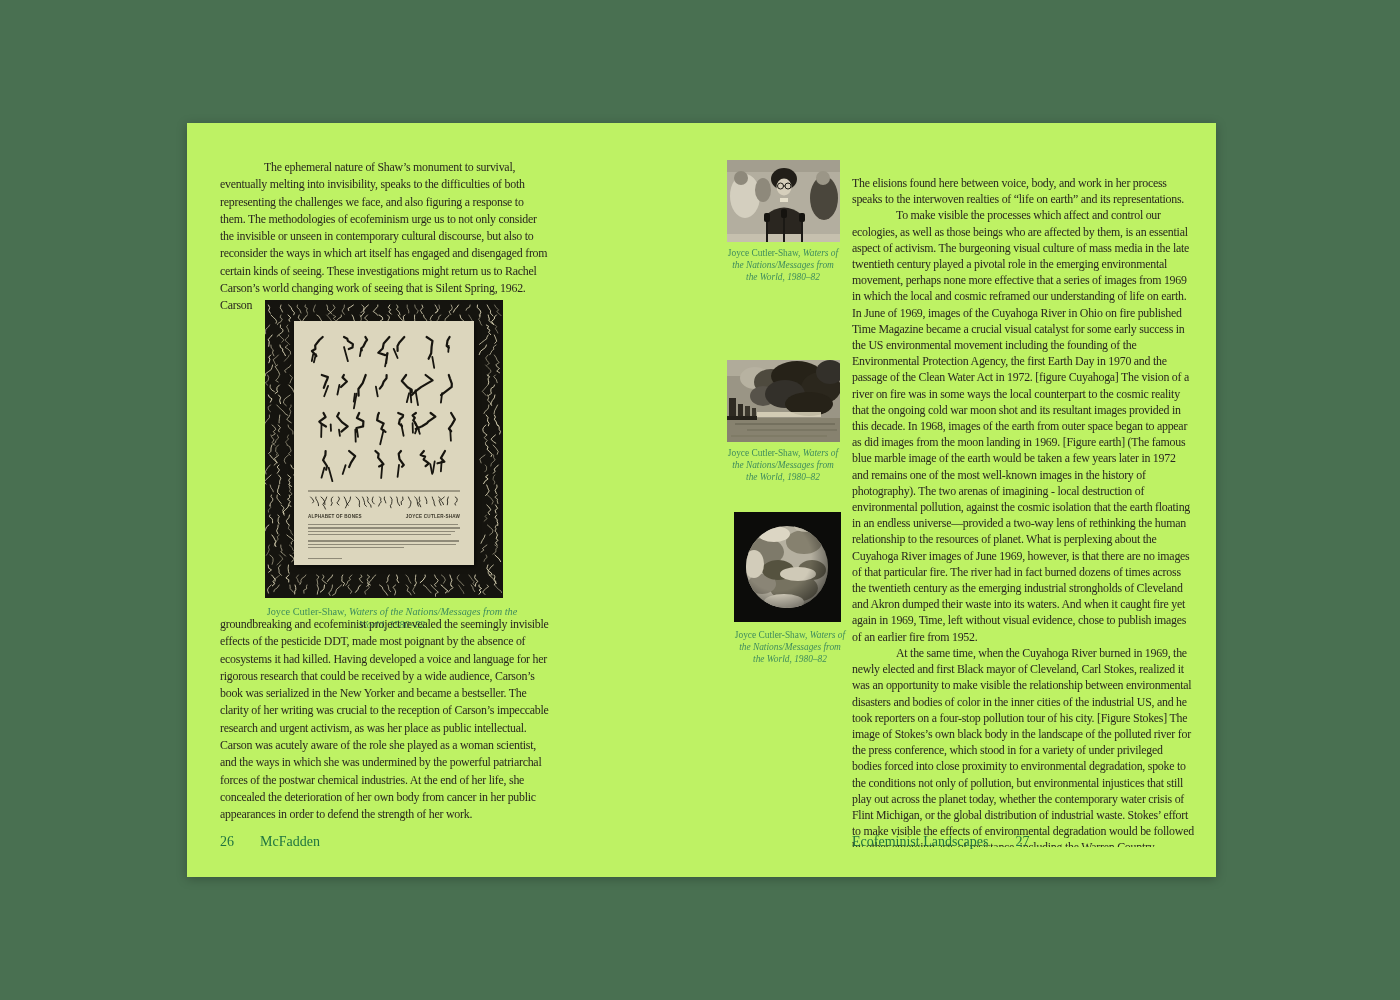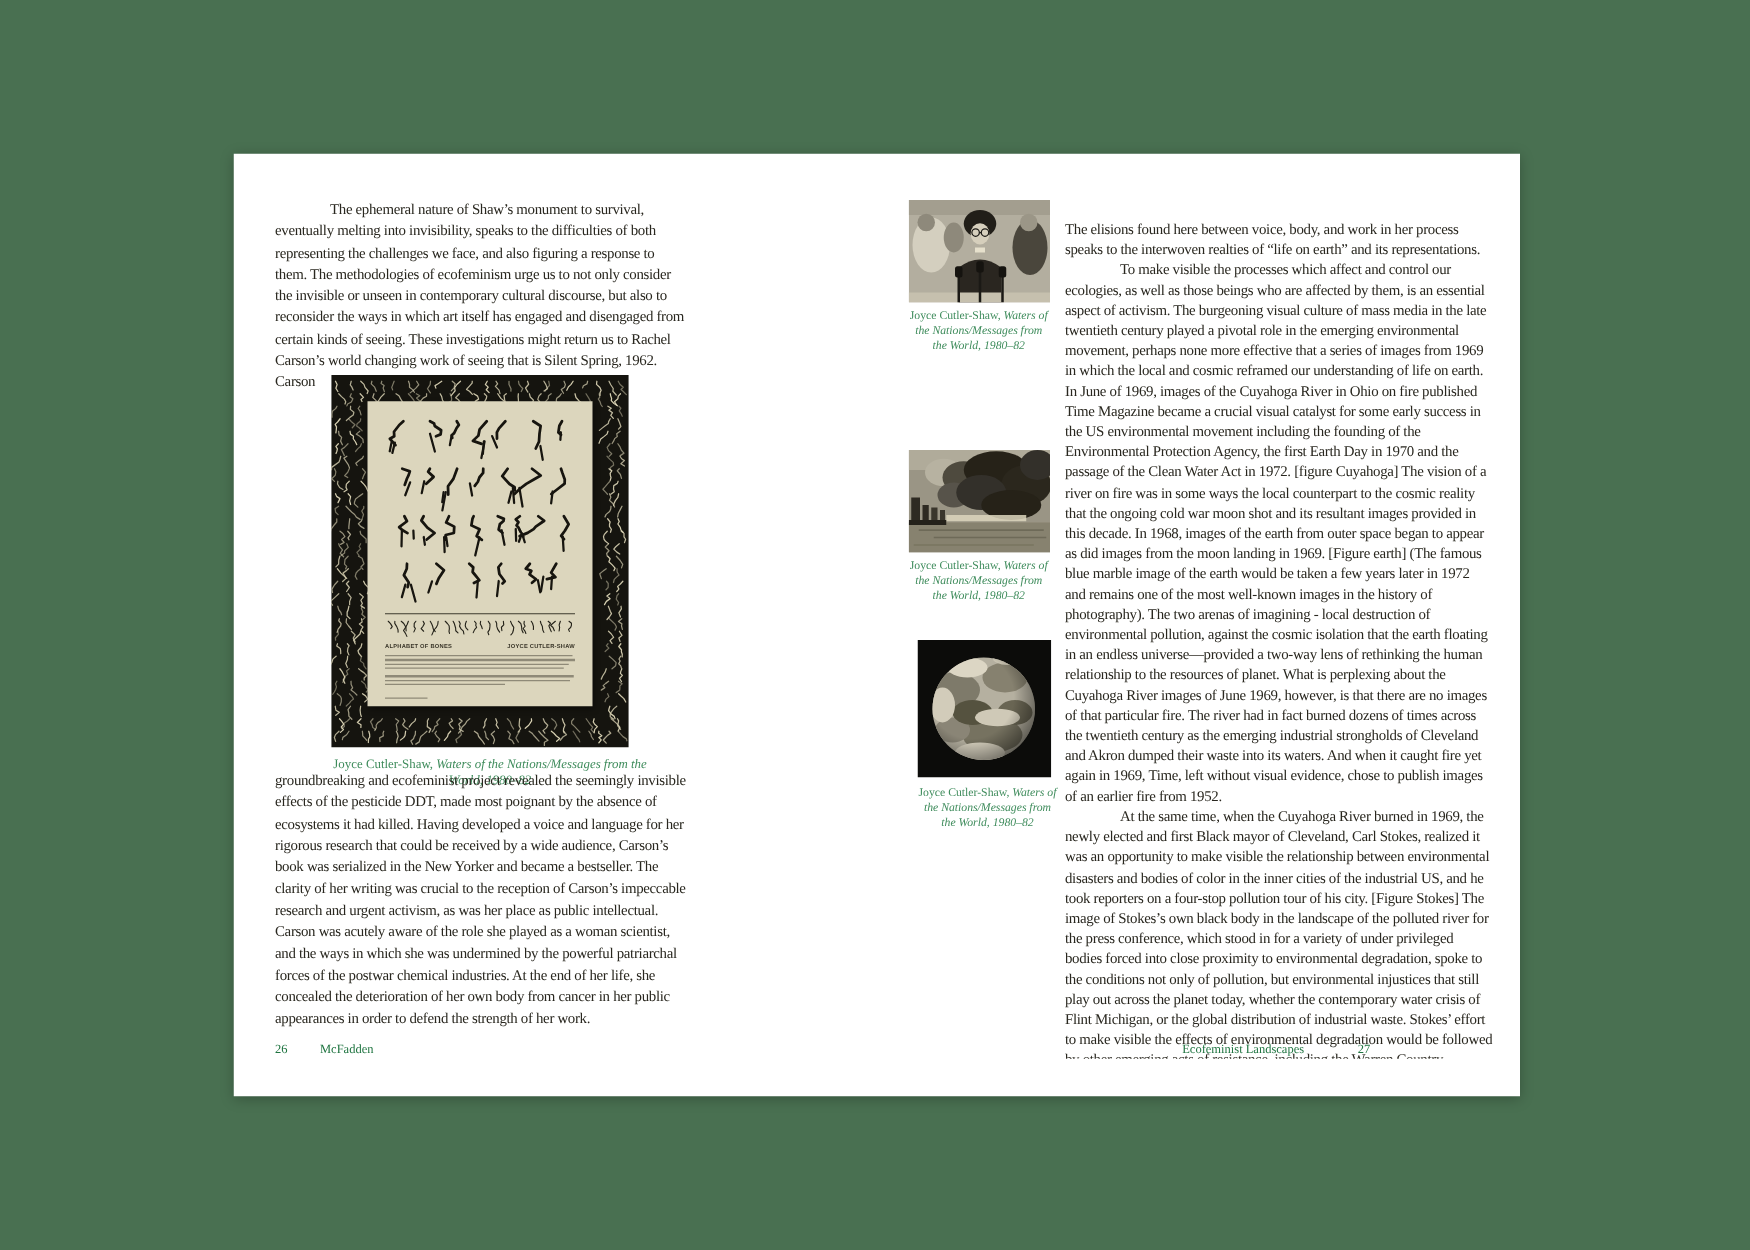--- a/index.html
+++ b/index.html
@@ -10,7 +10,7 @@
   }
   .spread{
     position:absolute;left:187px;top:123px;width:1029px;height:754px;
-    background:#ffffff;box-shadow:0 2px 10px rgba(0,0,0,0.25);
+    background:#bef264;box-shadow:0 2px 10px rgba(0,0,0,0.25);
   }
   .bodytext{
     position:absolute;color:#29271f;

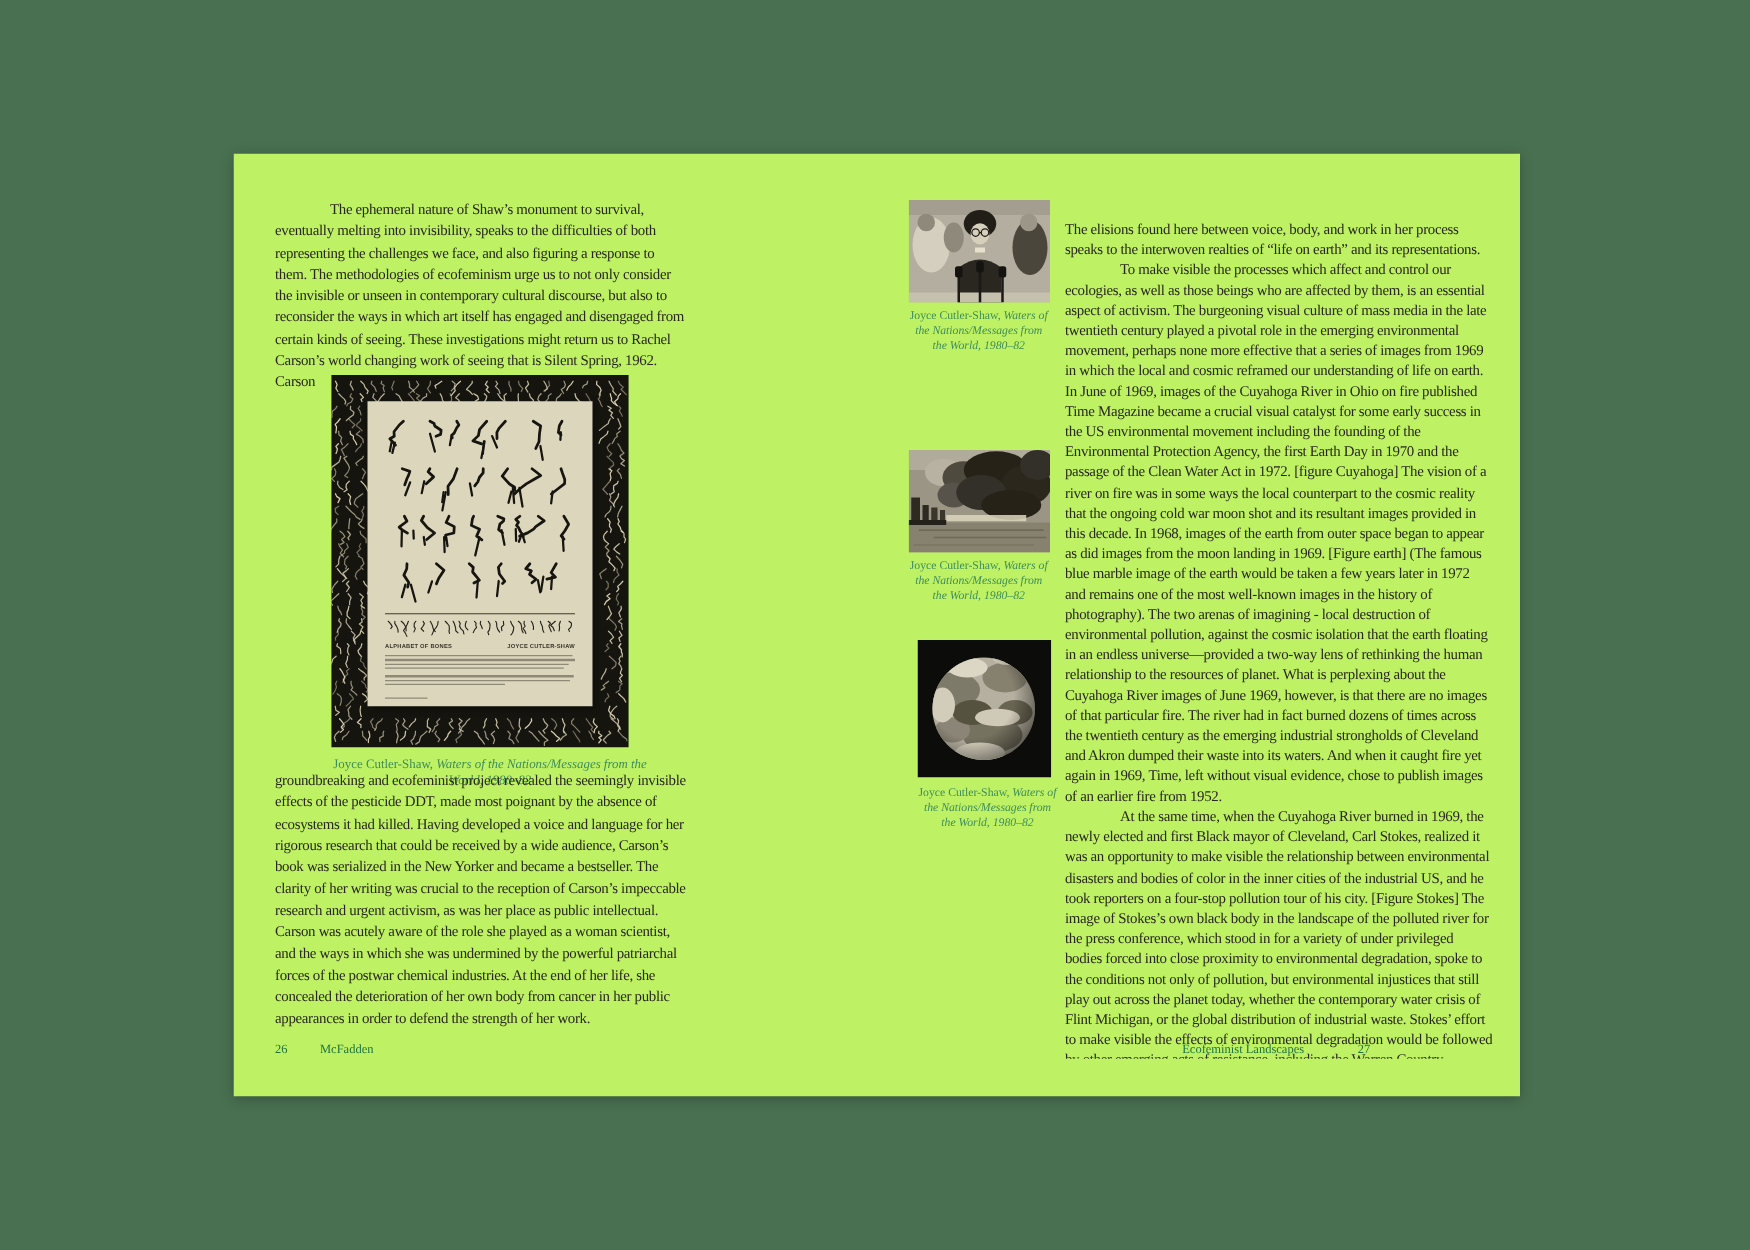--- a/index.html
+++ b/index.html
@@ -64,7 +64,7 @@
   .fig-3{left:547px;top:389px;}
 
   
-  .footer{position:absolute;top:711px;font-size:10px;color:#1f7440;}
+  .footer{position:absolute;top:711px;font-size:14px;color:#1f7440;}
   .footer-left{left:33px;}
   .footer-left .running-head{margin-left:26px;}
   .footer-right{left:665px;width:338px;display:flex;justify-content:center;gap:43px;}

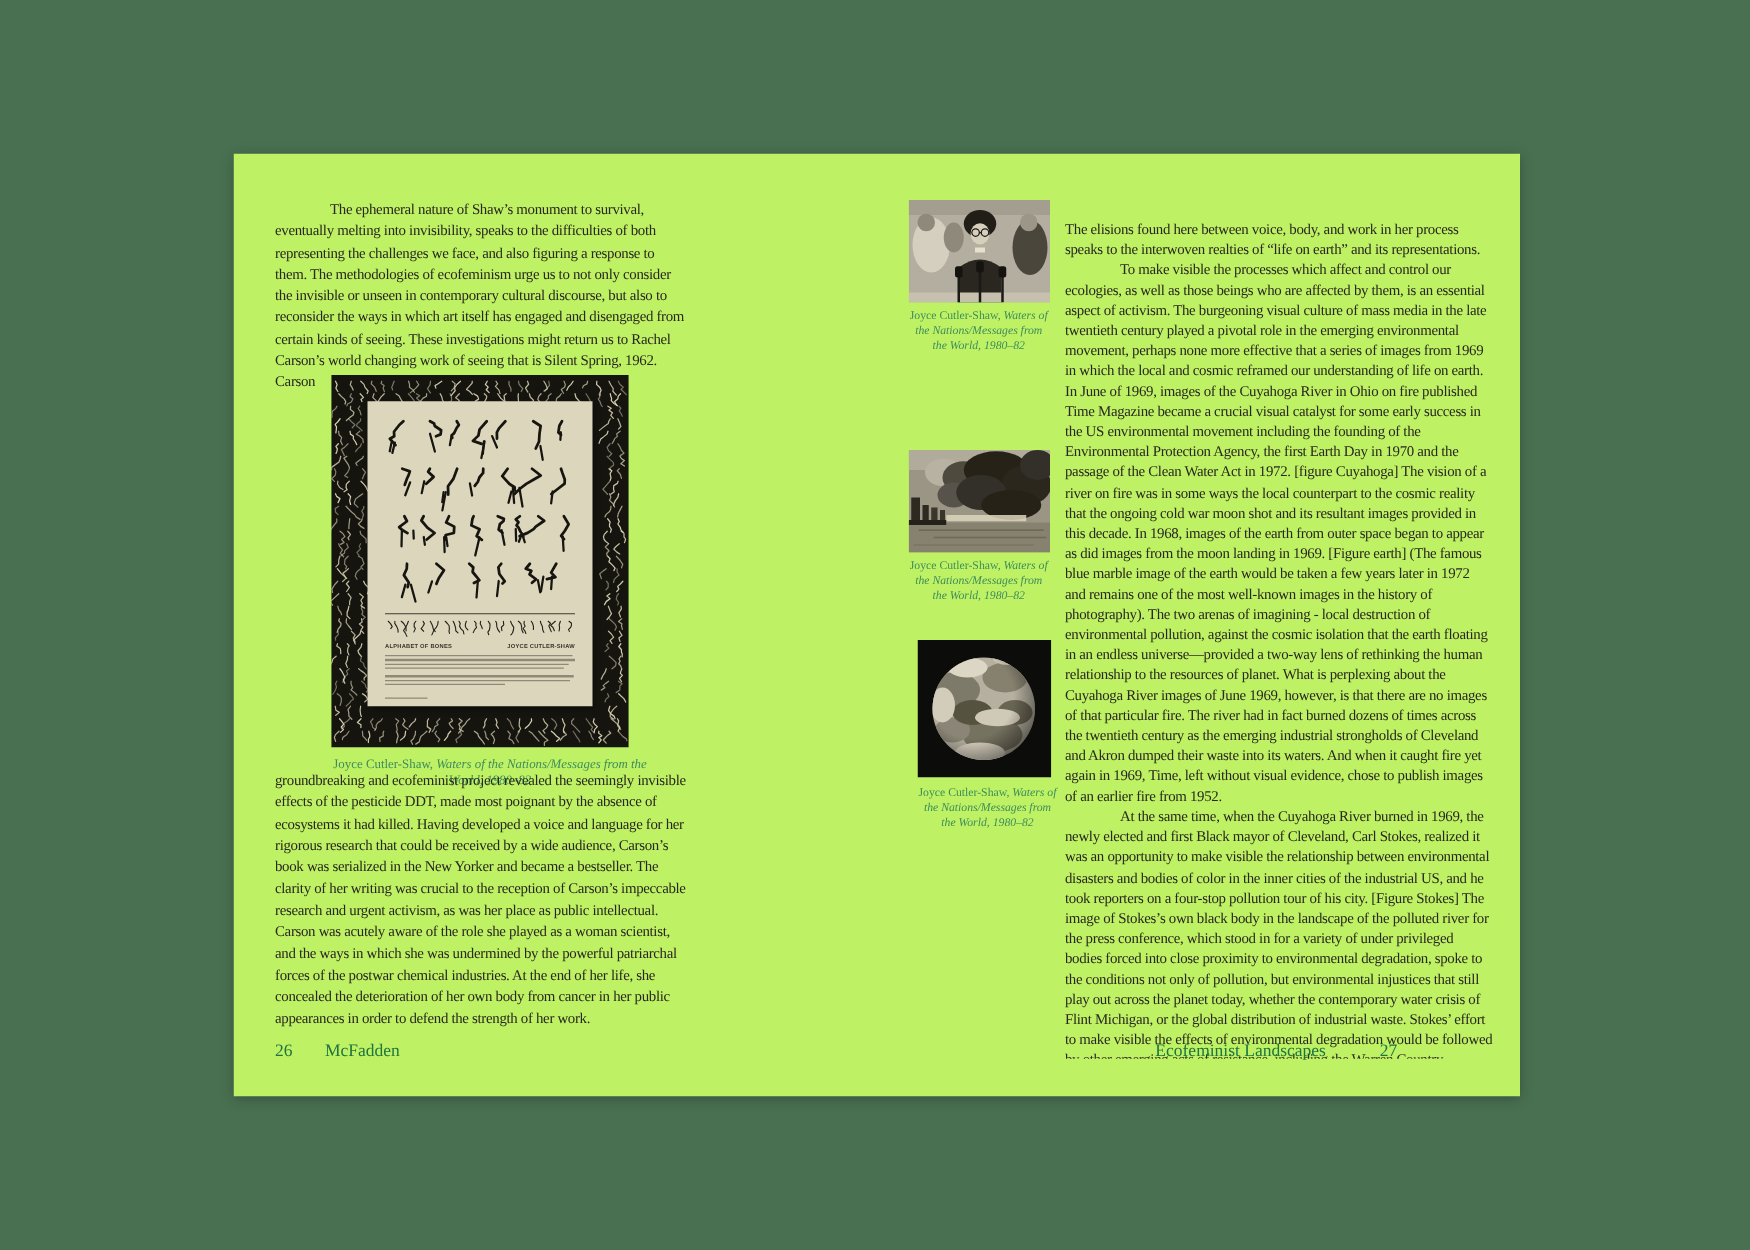--- a/index.html
+++ b/index.html
@@ -67,7 +67,7 @@
   .footer{position:absolute;top:711px;font-size:14px;color:#1f7440;}
   .footer-left{left:33px;}
   .footer-left .running-head{margin-left:26px;}
-  .footer-right{left:665px;width:338px;display:flex;justify-content:center;gap:43px;}
+  .footer-right{left:665px;width:338px;display:flex;justify-content:flex-start;gap:27px;}
 </style>
 </head>
 <body>

